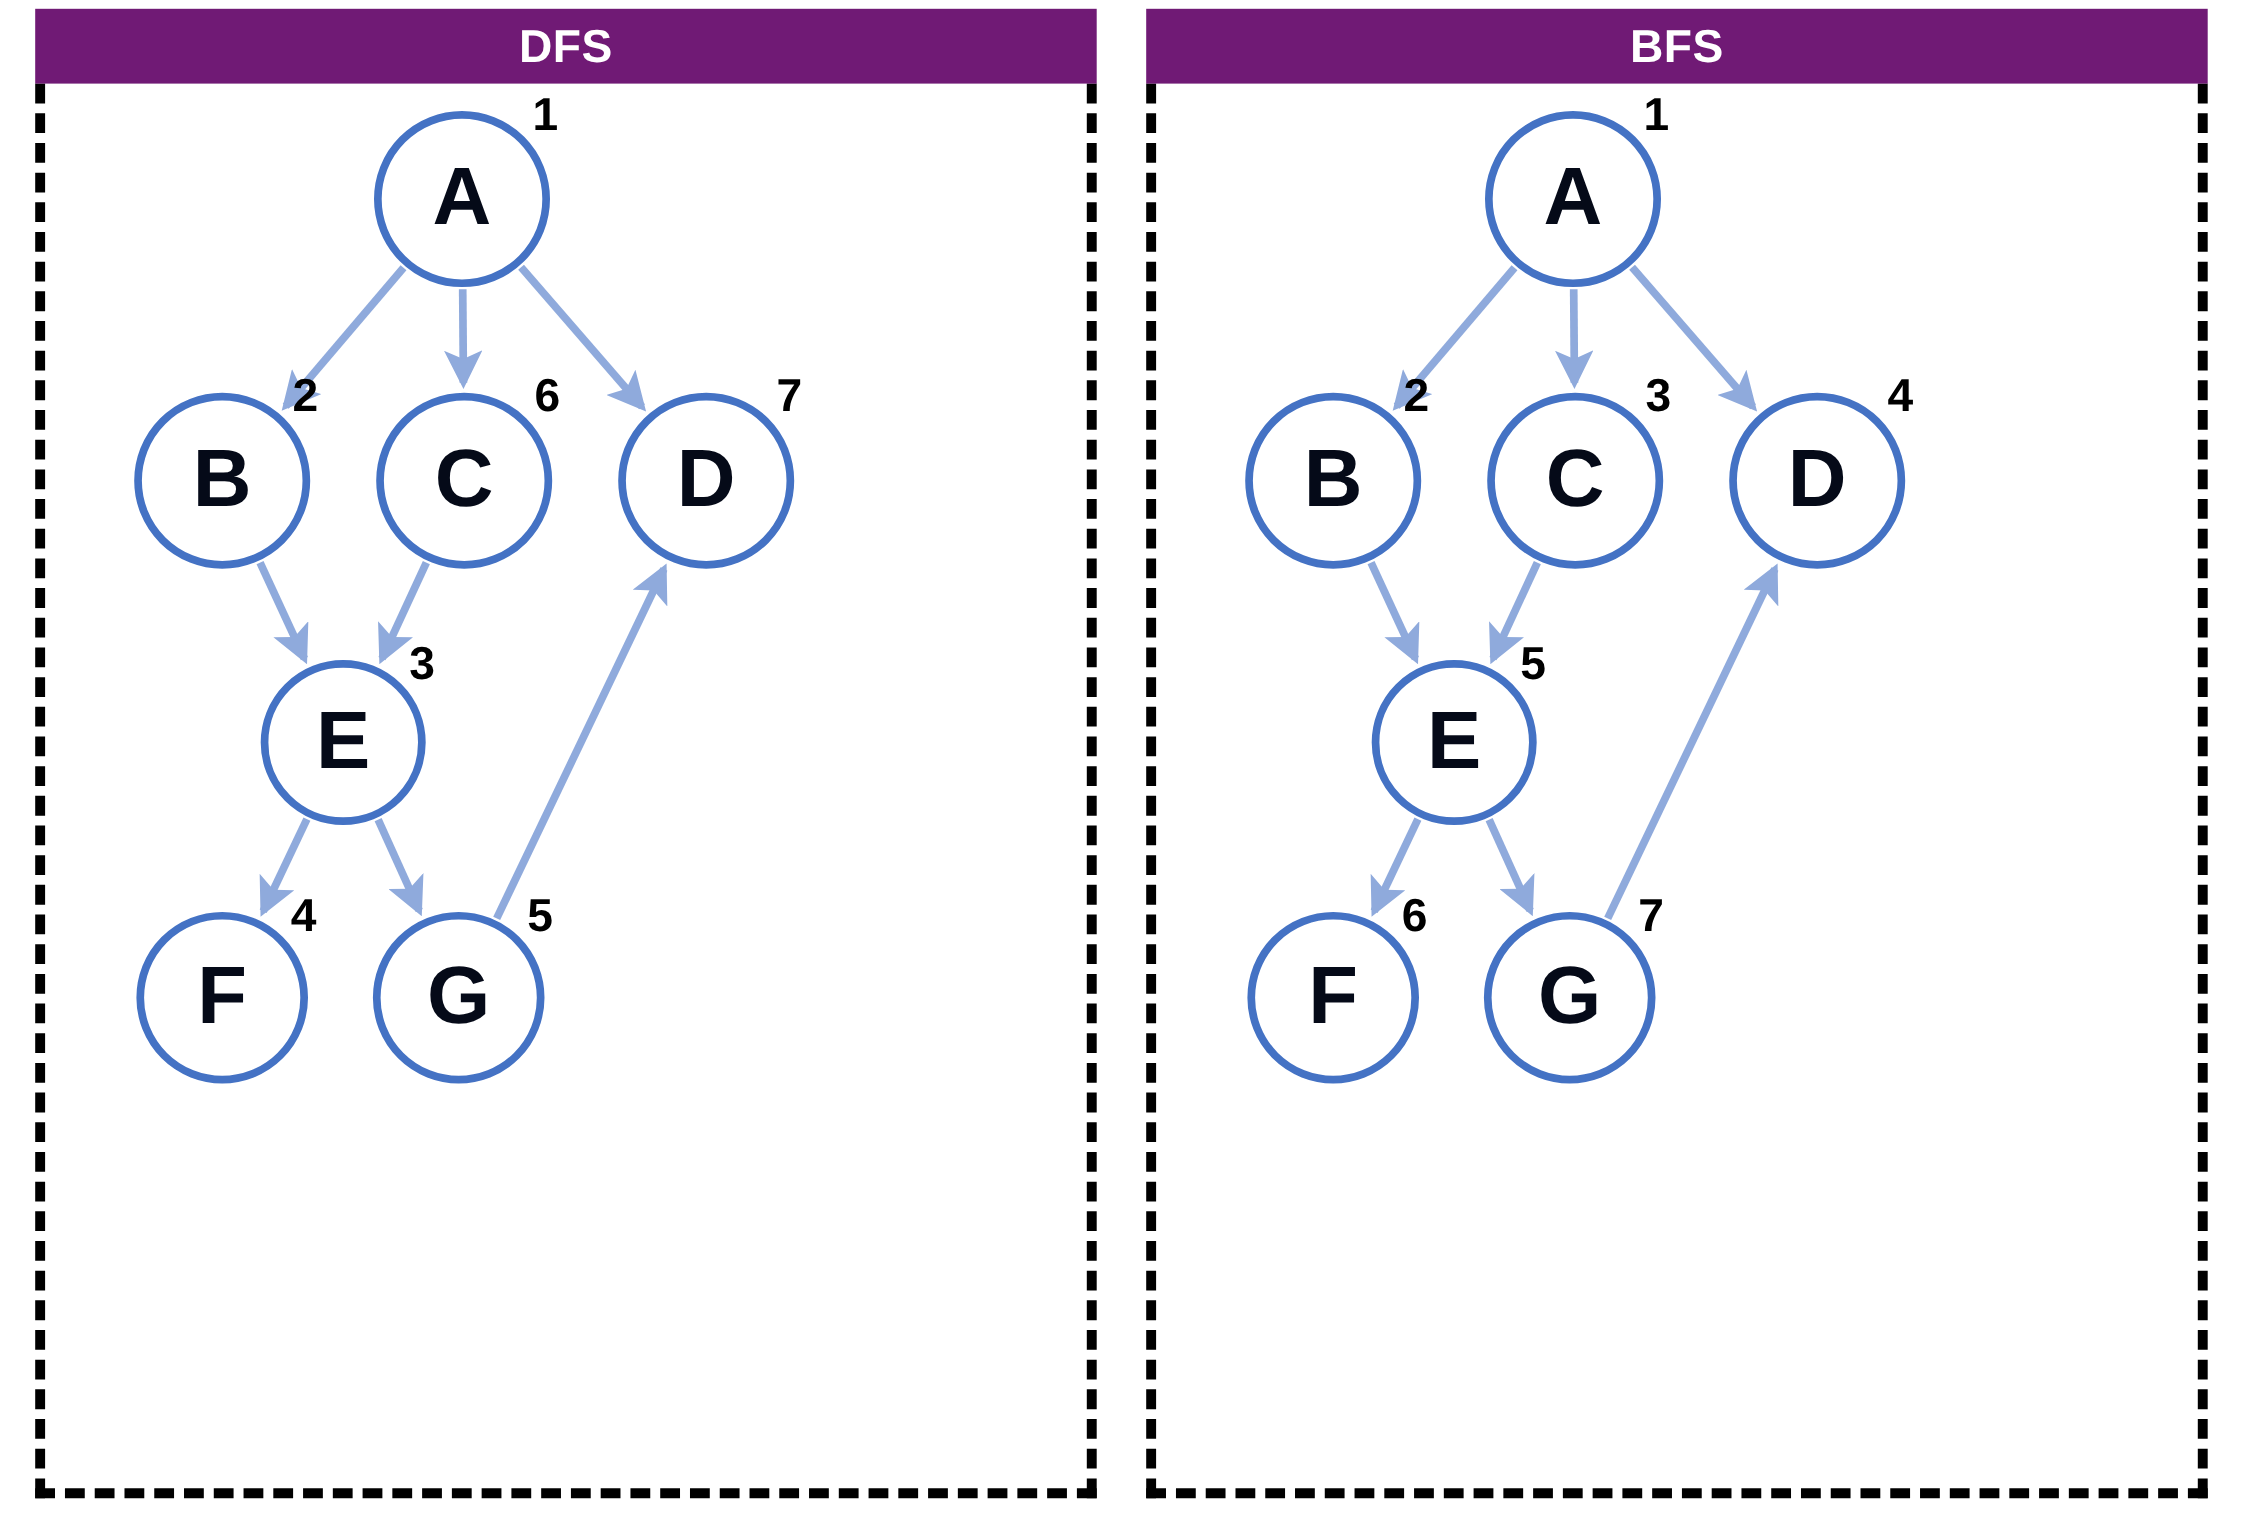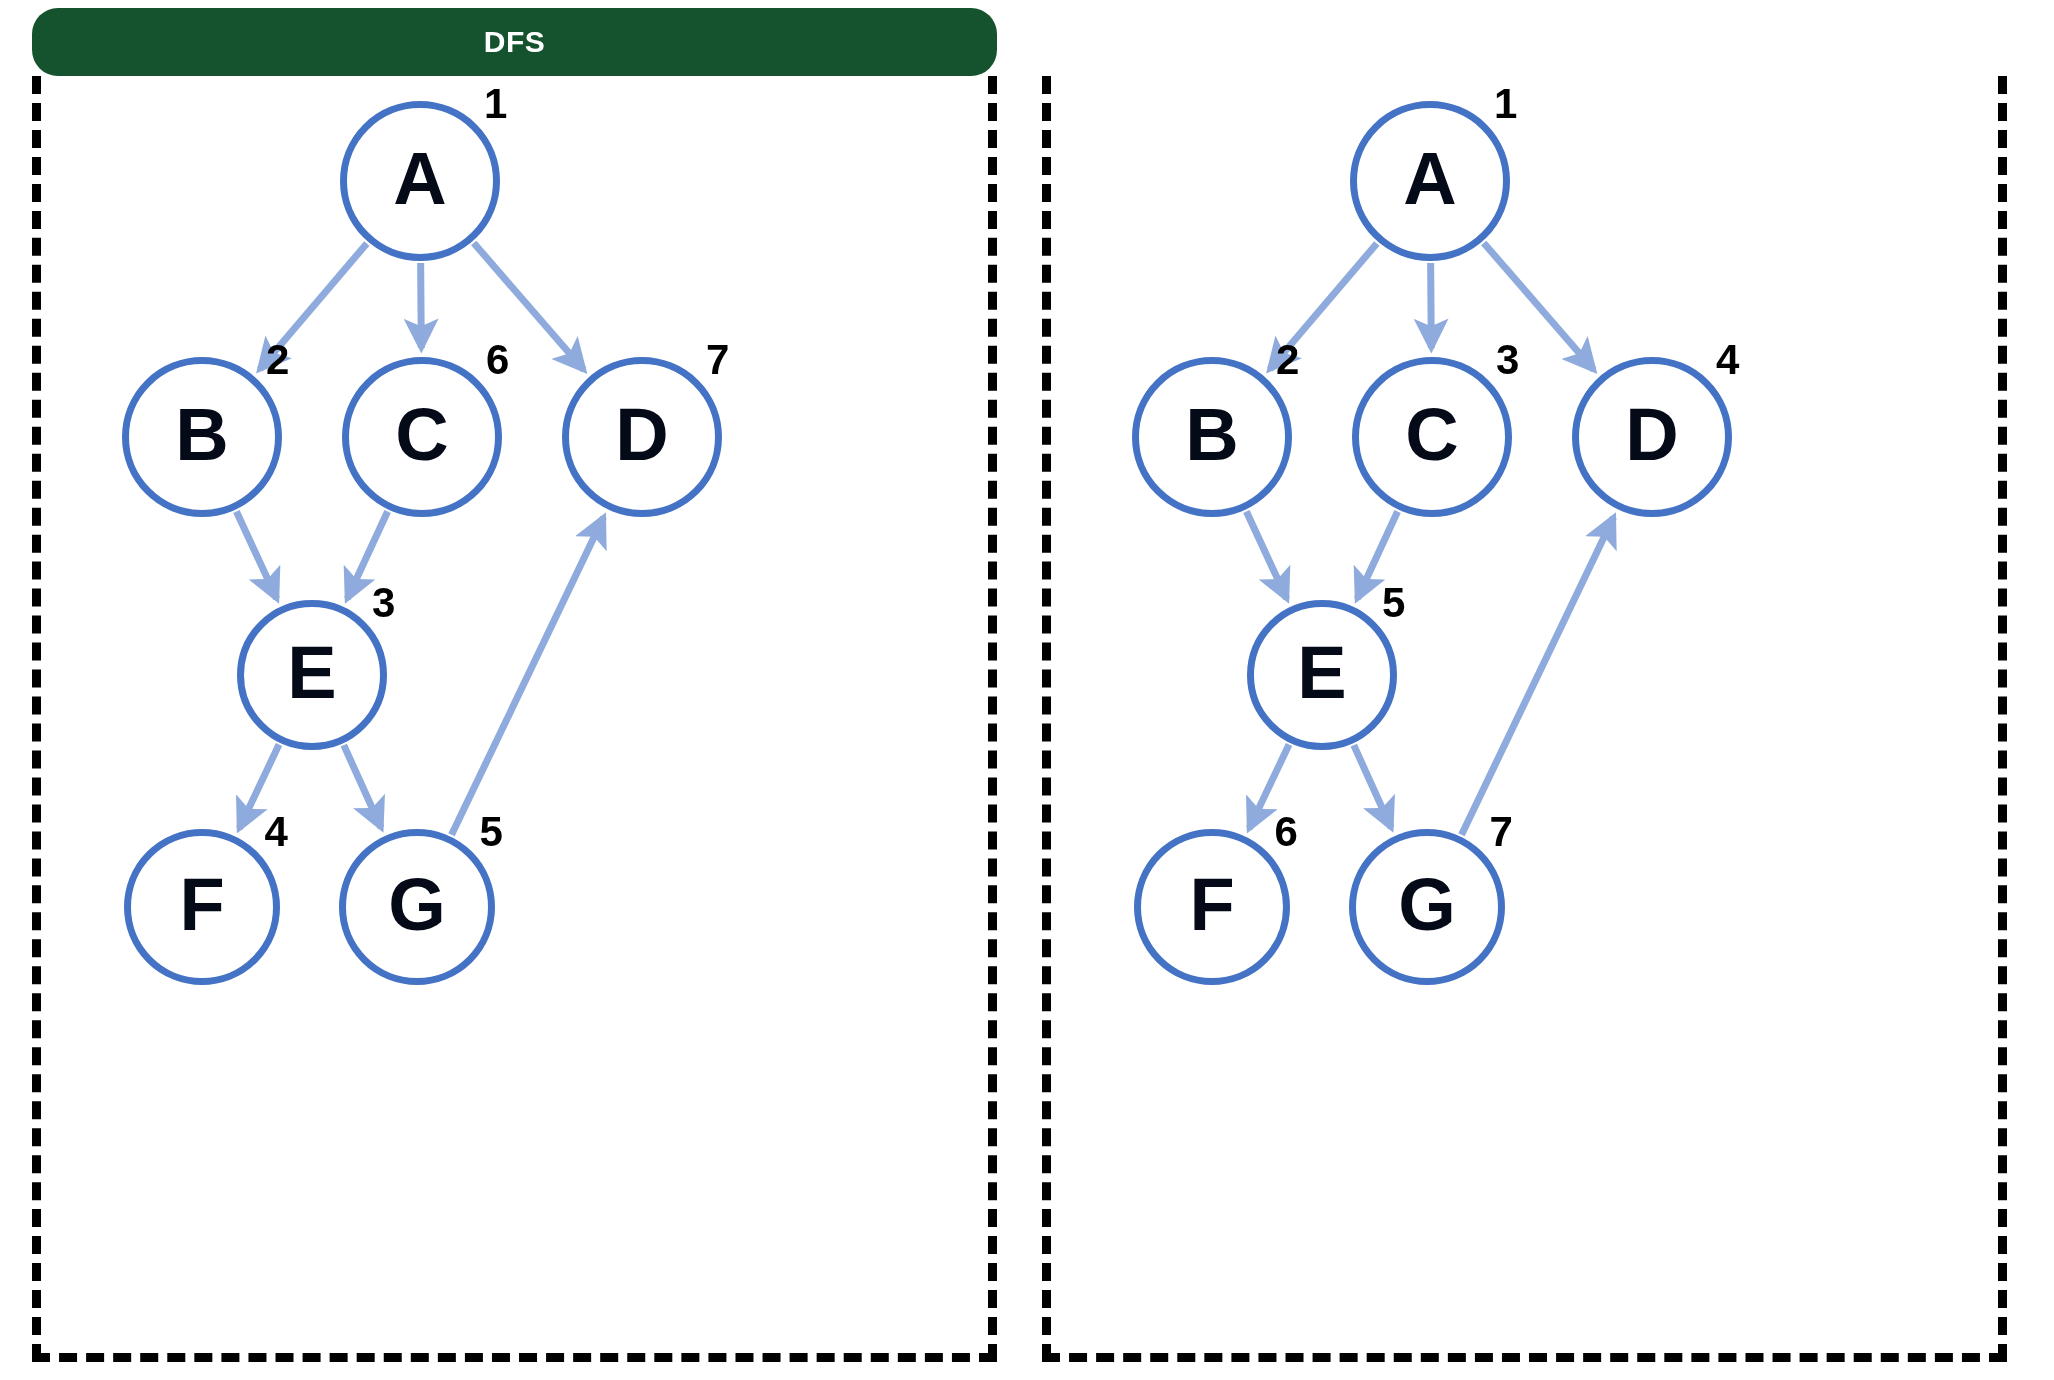--- a/index.html
+++ b/index.html
@@ -33,16 +33,15 @@
     top: 8px;
     width: 965px;
     height: 68px;
-    background: #14532d;
+    background: #701a75;
     color: #ffffff;
-    font-size: 30px;
+    font-size: 42px;
     font-weight: bold;
     display: flex;
     align-items: center;
     justify-content: center;
     letter-spacing: 0.5px;
     z-index: 3;
-    border-radius: 26px;
   }
   .panel-body {
     position: absolute;

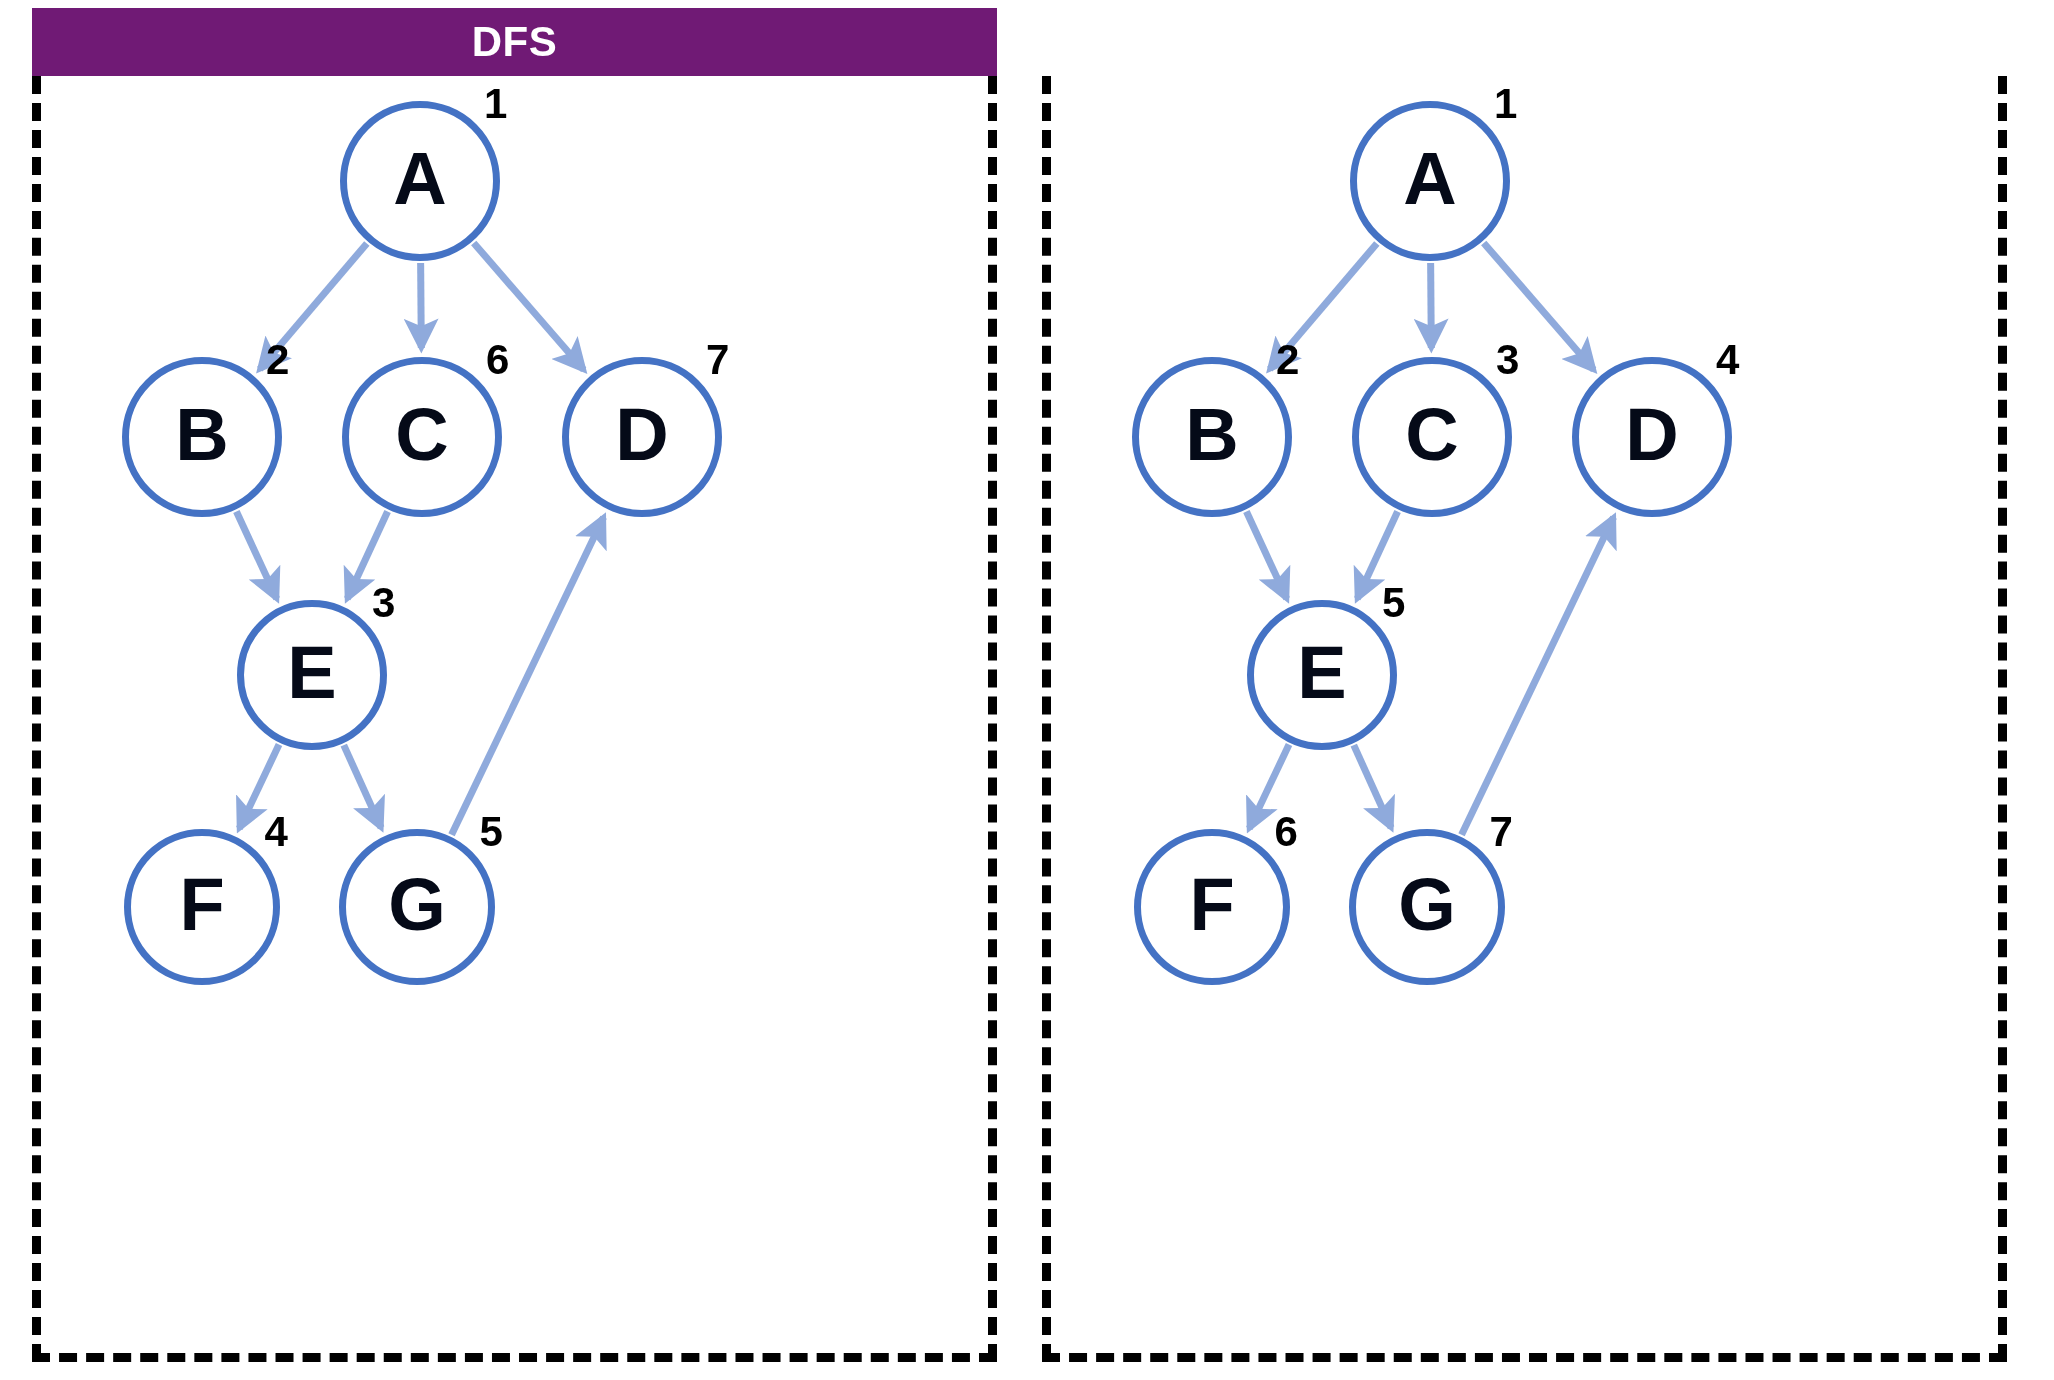--- a/index.html
+++ b/index.html
@@ -156,6 +156,9 @@
   </div>
 
   <div class="panel panel-bfs">
+    <div class="panel-header">
+      <span>BFS</span>
+    </div>
     <div class="panel-body"></div>
     <svg class="graph-svg" viewBox="0 0 1000 1380" id="svg-bfs">
         <defs>

